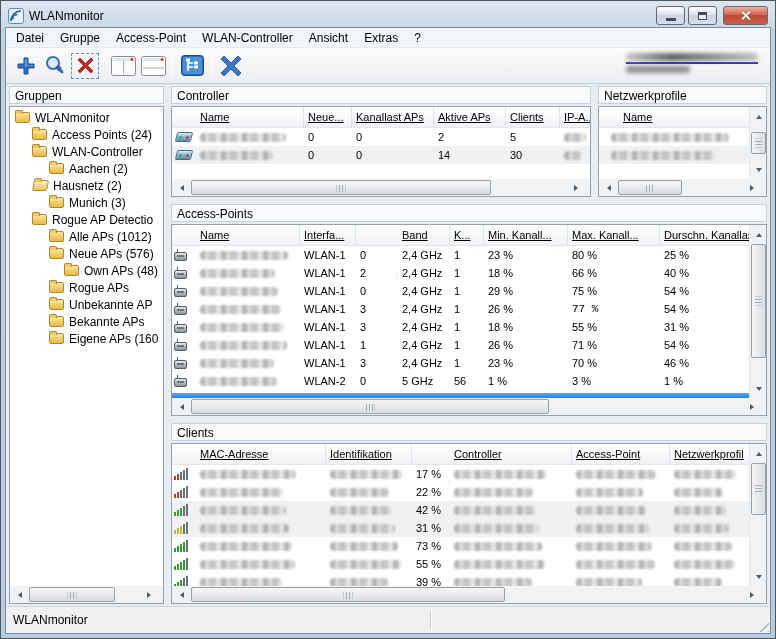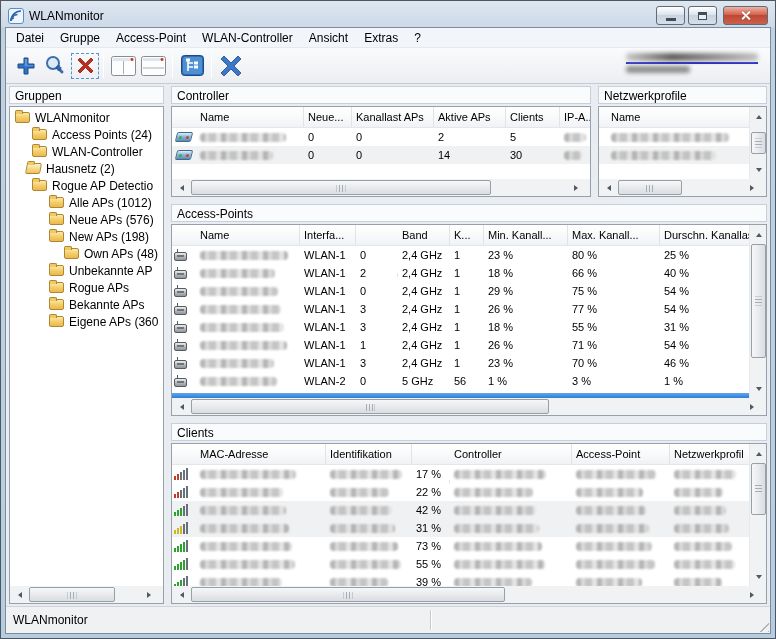--- a/index.html
+++ b/index.html
@@ -53,7 +53,7 @@
   .tmid { flex:1; display:flex; overflow:hidden; }
   .tmain { flex:1; display:flex; flex-direction:column; overflow:hidden; }
   .thead { height:21px; display:flex; flex:none; background:linear-gradient(#ffffff,#f8f9fa 55%,#f0f2f5); border-bottom:1px solid #e3e6ea; font-size:11px; }
-  .th { padding:4px 4px 0 4px; border-right:1px solid #e0e4e8; white-space:nowrap; overflow:hidden; flex:none; }
+  .th { padding:4px 16px 0 4px; border-right:1px solid #e0e4e8; white-space:nowrap; overflow:hidden; flex:none;text-decoration:underline; }
   .tbody { flex:1; overflow:hidden; font-size:11px; }
   .tr { height:18px; display:flex; align-items:center; }
   .tr.shaded { background:#f0f1f2; }

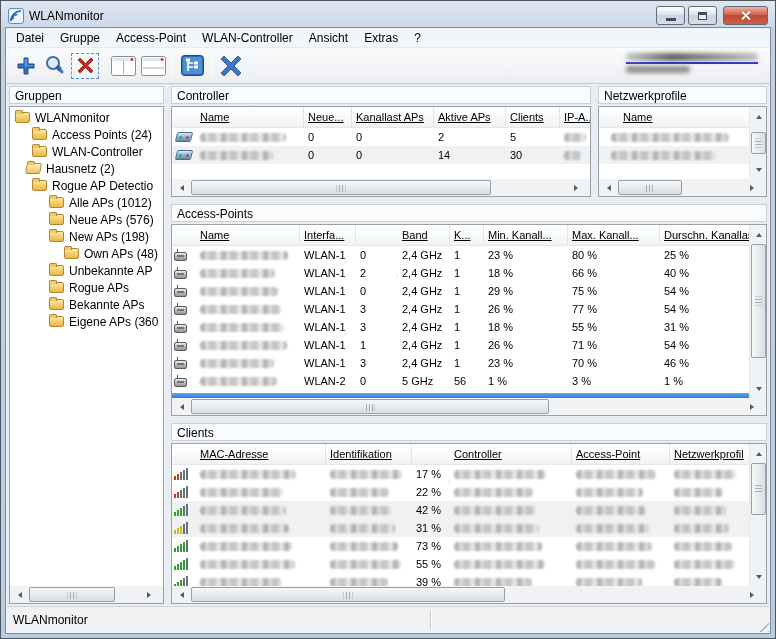--- a/index.html
+++ b/index.html
@@ -238,6 +238,10 @@
                 <span class="folder"></span>
                 <span>WLAN-Controller</span>
               </div>
+              <div class="tree-row" style="padding-left: 39px;">
+                <span class="folder"></span>
+                <span>Aachen (2)</span>
+              </div>
               <div class="tree-row" style="padding-left: 16px; align-items: center;">
                 <span class="folder open"></span>
                 <span>Hausnetz (2)</span>

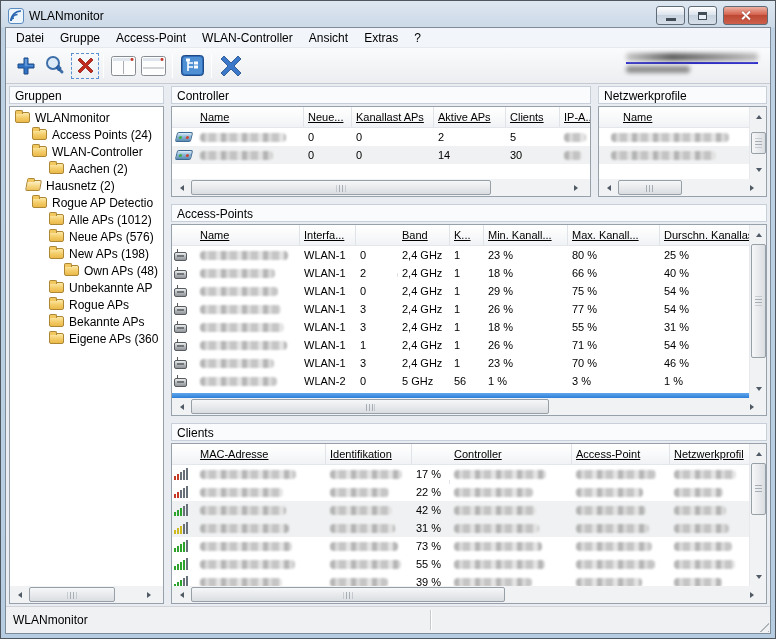--- a/index.html
+++ b/index.html
@@ -242,7 +242,7 @@
                 <span class="folder"></span>
                 <span>Aachen (2)</span>
               </div>
-              <div class="tree-row" style="padding-left: 16px; align-items: center;">
+              <div class="tree-row" style="padding-left: 23px; align-items: center;">
                 <span class="folder open"></span>
                 <span>Hausnetz (2)</span>
               </div>

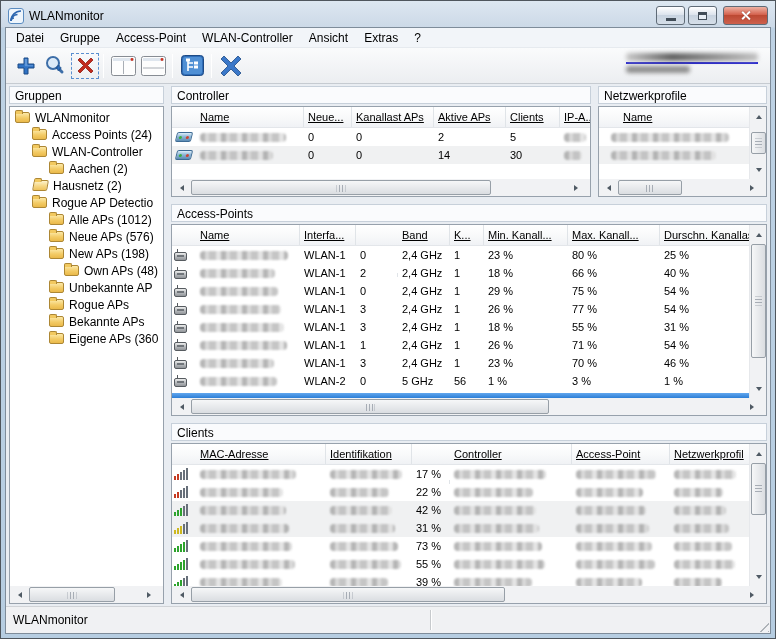--- a/index.html
+++ b/index.html
@@ -246,6 +246,10 @@
                 <span class="folder open"></span>
                 <span>Hausnetz (2)</span>
               </div>
+              <div class="tree-row" style="padding-left: 39px;">
+                <span class="folder"></span>
+                <span>Munich (3)</span>
+              </div>
               <div class="tree-row" style="padding-left: 22px;">
                 <span class="folder"></span>
                 <span>Rogue AP Detectio</span>

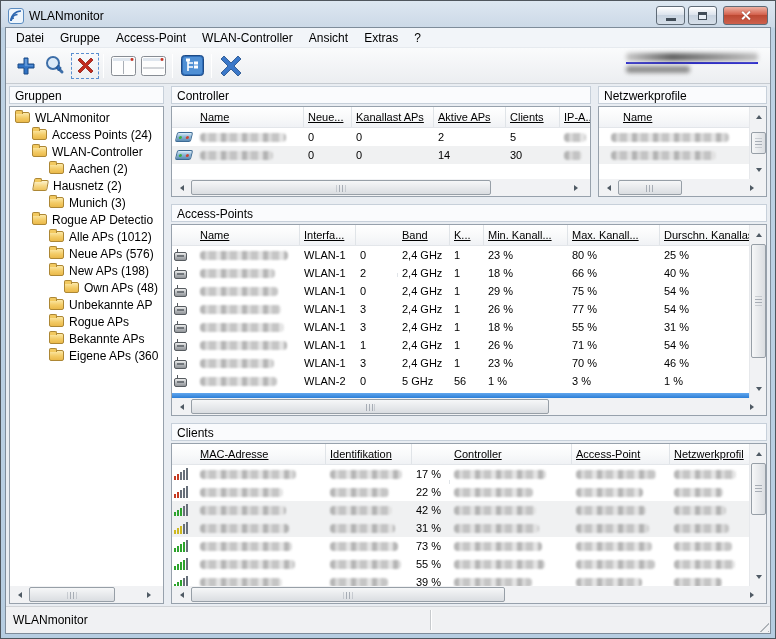--- a/index.html
+++ b/index.html
@@ -262,10 +262,6 @@
                 <span class="folder"></span>
                 <span>Neue APs (576)</span>
               </div>
-              <div class="tree-row" style="padding-left: 39px;">
-                <span class="folder"></span>
-                <span>New APs (198)</span>
-              </div>
               <div class="tree-row" style="padding-left: 54px;">
                 <span class="folder"></span>
                 <span>Own APs (48)</span>

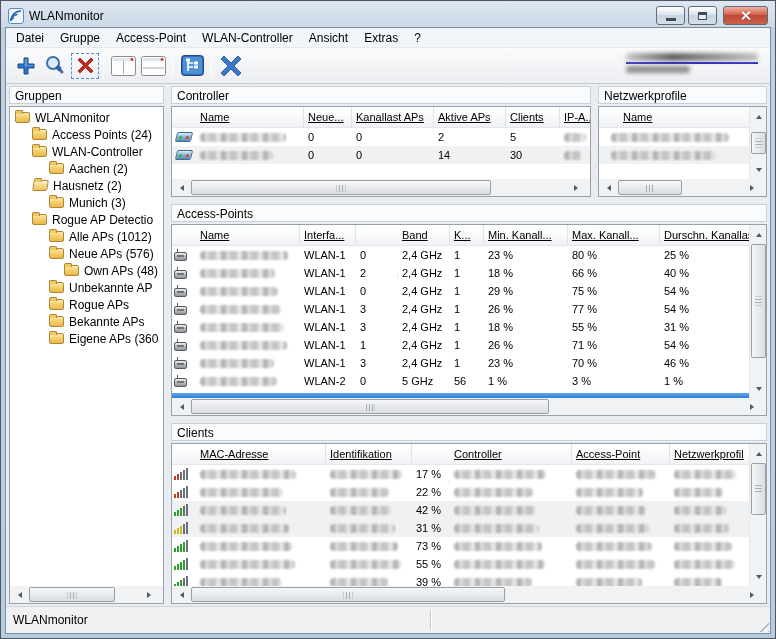--- a/index.html
+++ b/index.html
@@ -268,11 +268,11 @@
               </div>
               <div class="tree-row" style="padding-left: 39px;">
                 <span class="folder"></span>
+                <span>Rogue APs</span>
+              </div>
+              <div class="tree-row" style="padding-left: 39px;">
+                <span class="folder"></span>
                 <span>Unbekannte AP</span>
-              </div>
-              <div class="tree-row" style="padding-left: 39px;">
-                <span class="folder"></span>
-                <span>Rogue APs</span>
               </div>
               <div class="tree-row" style="padding-left: 39px;">
                 <span class="folder"></span>

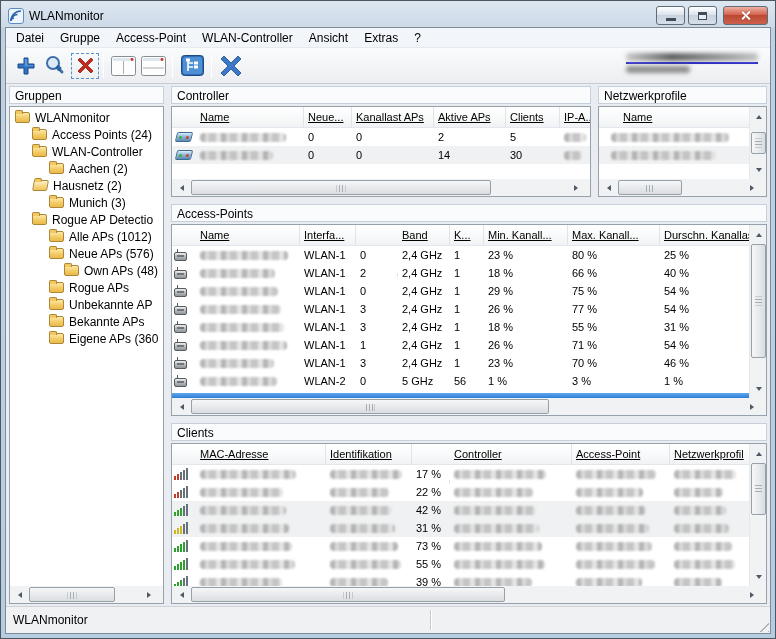--- a/index.html
+++ b/index.html
@@ -488,7 +488,7 @@
                       <div class="td" style="width: 52px; border-right: none;">2,4 GHz</div>
                       <div class="td" style="width: 34px; border-right: none;">1</div>
                       <div class="td" style="width: 84px; border-right: none;">26 %</div>
-                      <div class="td" style="width: 92px; border-right: none;">77 %</div>
+                      <div class="td" style="width: 92px; border-right: none; font-family: Liberation Mono, monospace;">77 %</div>
                       <div class="td" style="flex: 1 1 0%; border-right: none;">54 %</div>
                     </div>
                     <div class="tr">

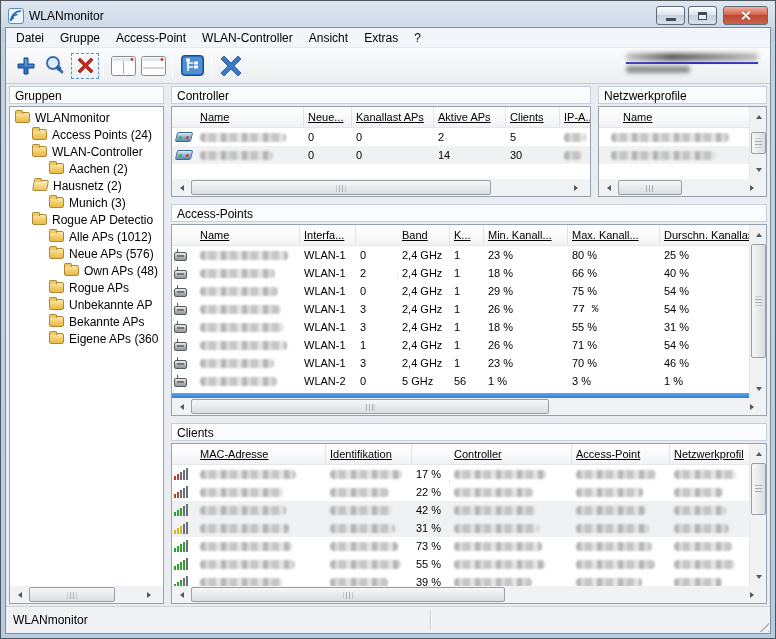--- a/index.html
+++ b/index.html
@@ -280,7 +280,7 @@
               </div>
               <div class="tree-row" style="padding-left: 39px;">
                 <span class="folder"></span>
-                <span>Eigene APs (360</span>
+                <span>Eigene APs (160</span>
               </div>
             </div>
           <div class="hscroll">

